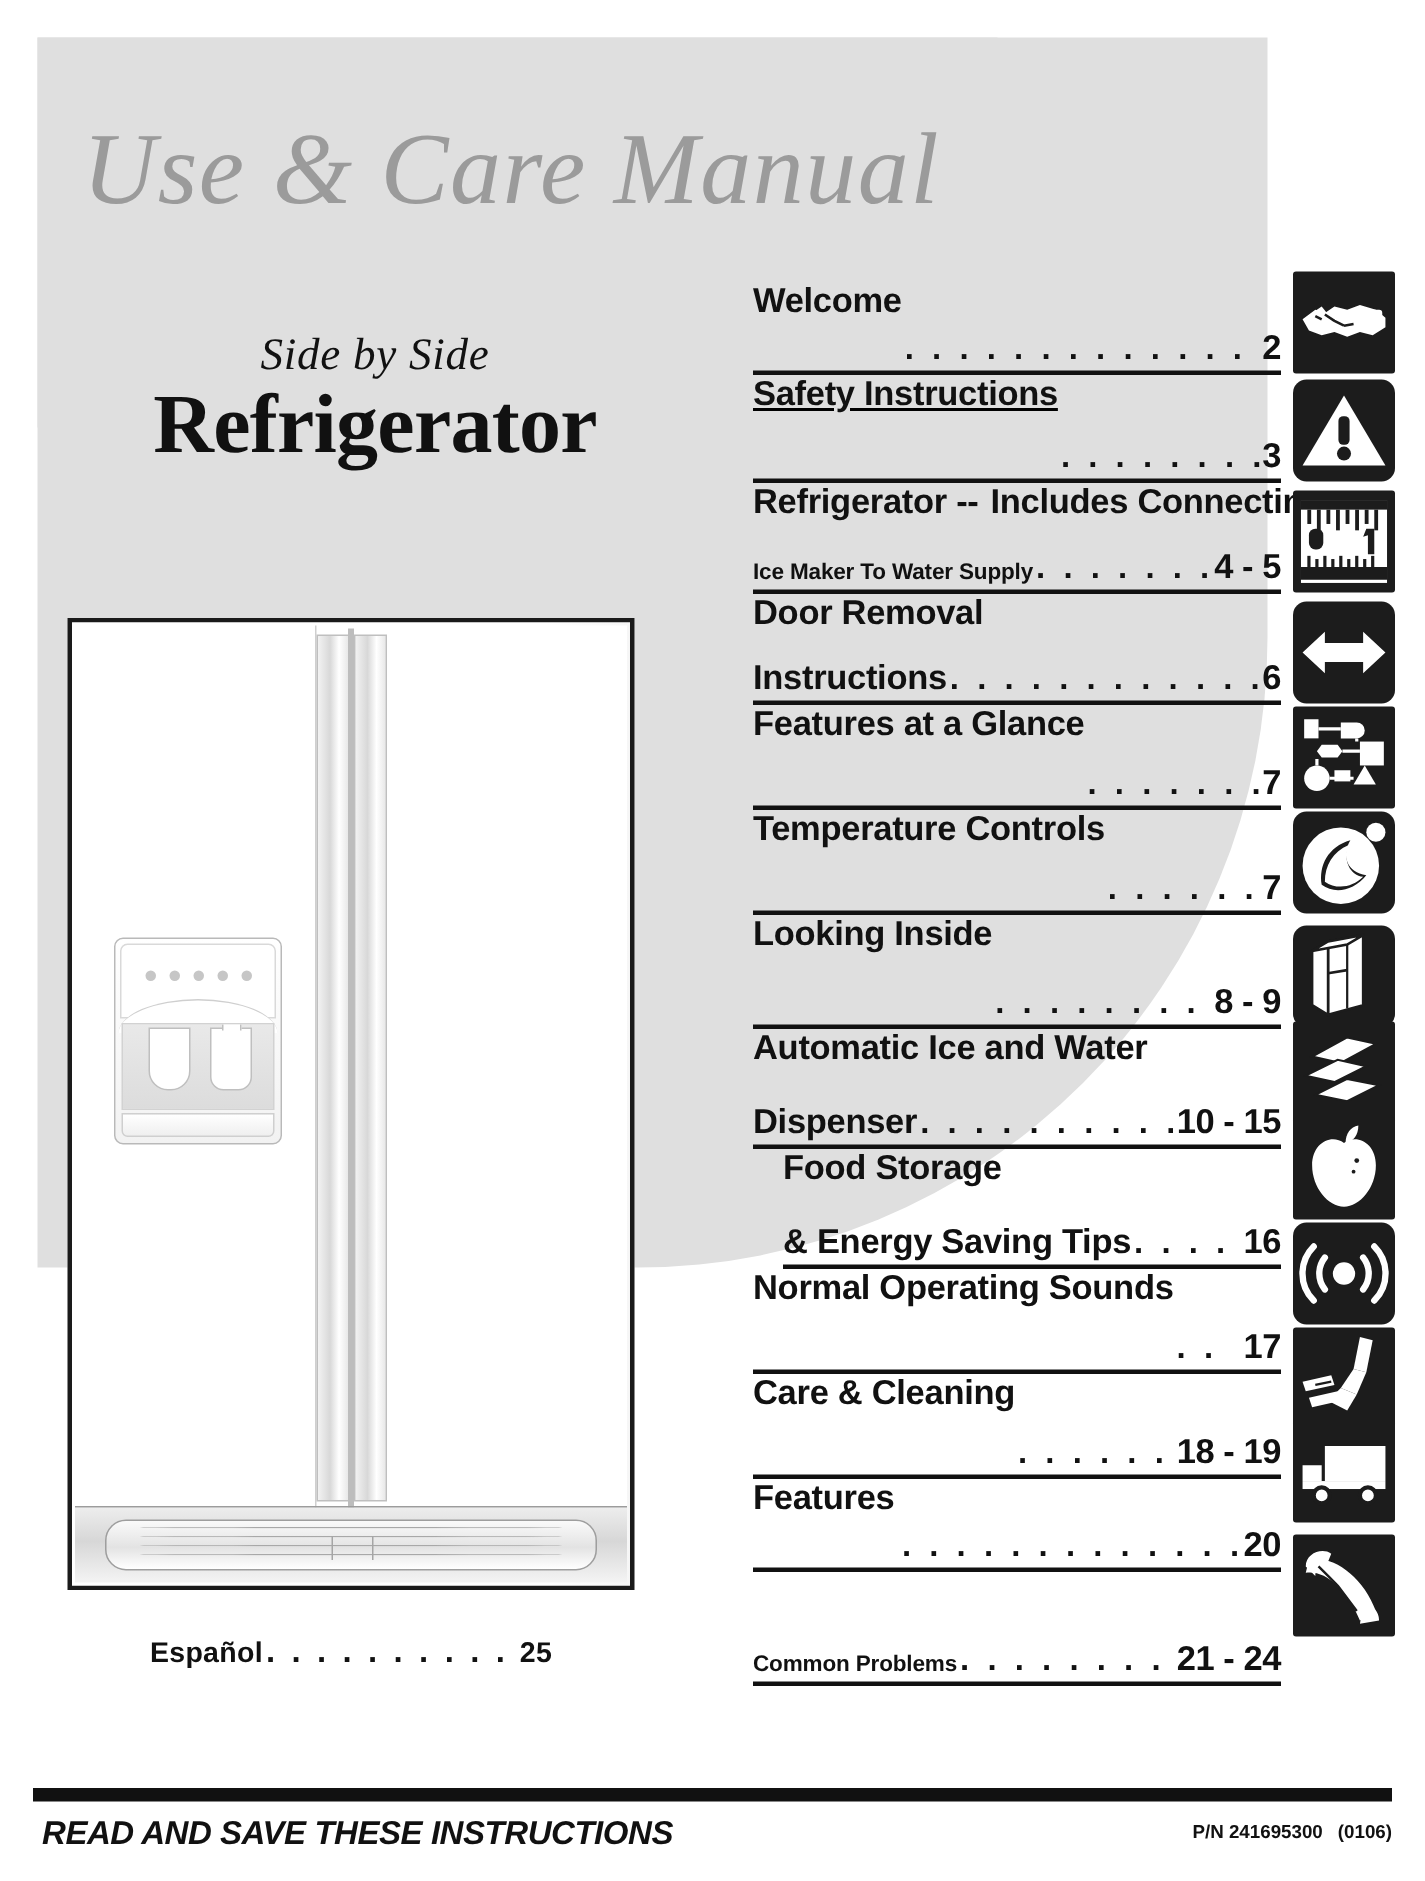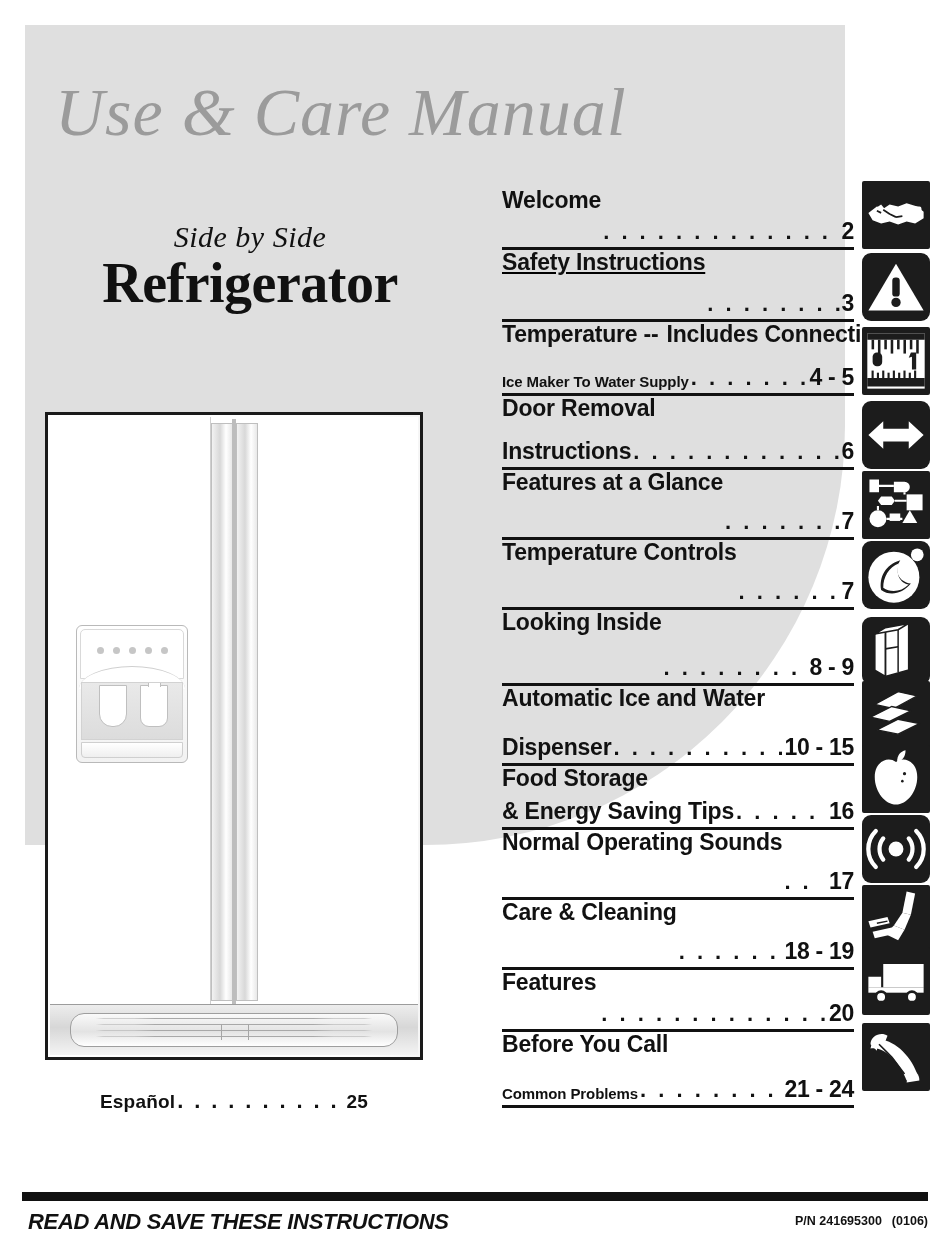--- a/index.html
+++ b/index.html
@@ -461,7 +461,7 @@
       </div>
       <div class="toc-row" style="height: 74px;">
         <div class="toc-inner" style="align-items: baseline;">
-          <span class="toc-title">Temperature --</span>
+          <span class="toc-title">Refrigerator --</span>
           <span class="toc-title small" style="margin-left: 8px; flex: 1 1 auto;">Includes Connecting</span>
         </div>
         <div class="toc-inner" style="position: absolute; left: 0px; right: 0px; bottom: 2px;">

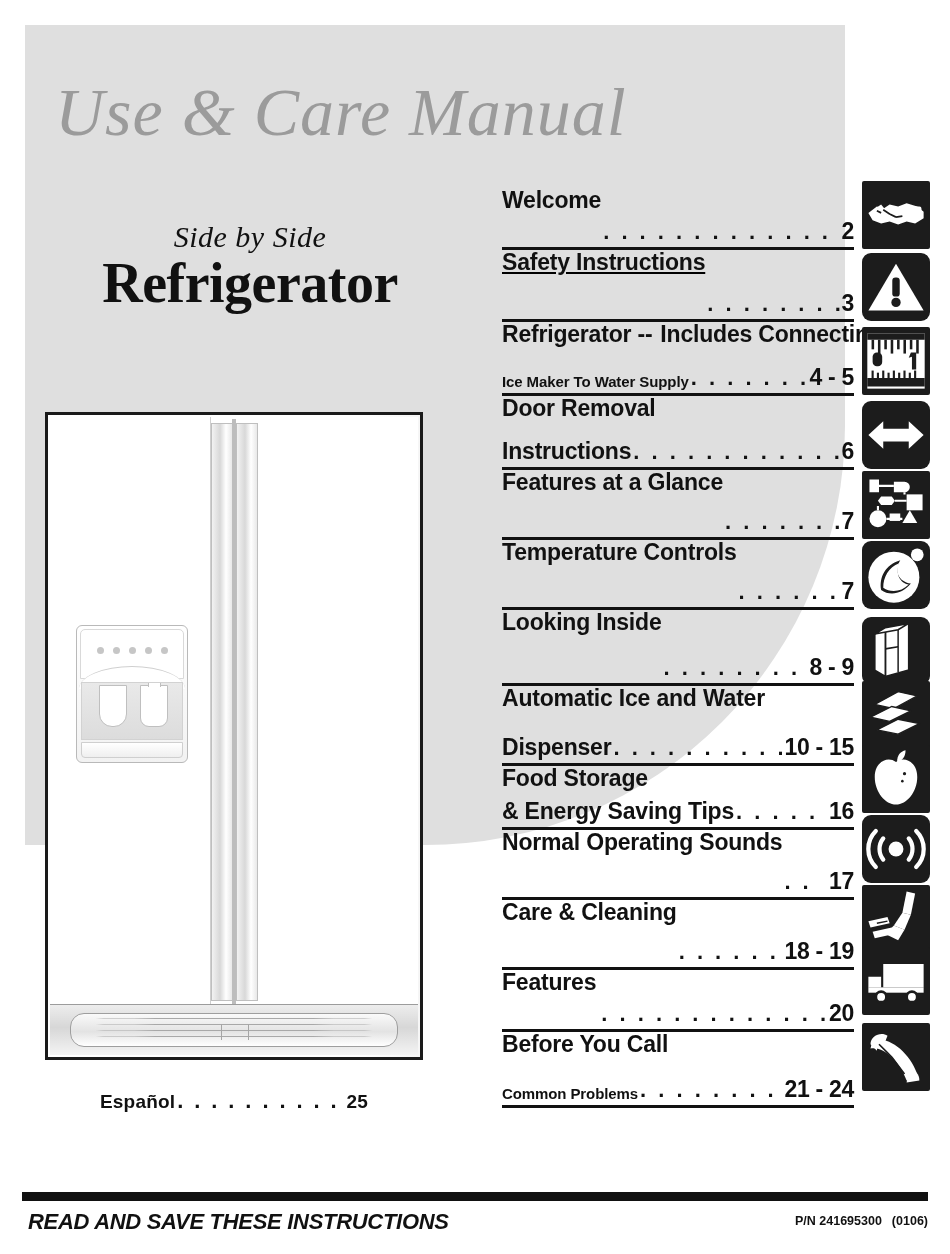--- a/index.html
+++ b/index.html
@@ -520,7 +520,7 @@
           <span class="toc-page">10 - 15</span>
         </div>
       </div>
-      <div class="toc-row" style="height: 64px;">
+      <div class="toc-row" style="height: 80px; margin-left: 20px;">
         <div class="toc-inner" style="align-items: baseline;">
           <span class="toc-title">Food Storage</span>
         </div>

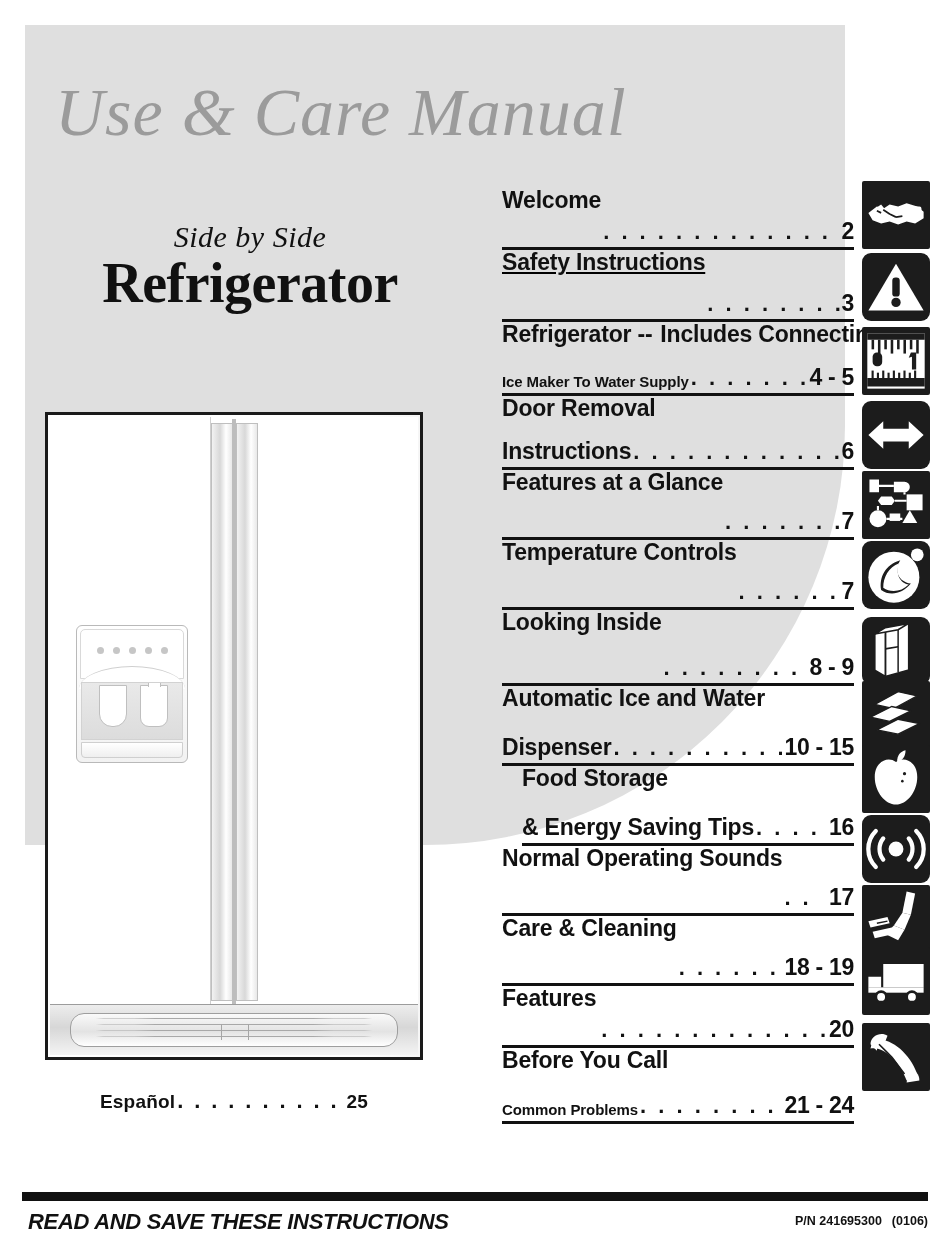--- a/index.html
+++ b/index.html
@@ -561,9 +561,6 @@
         </div>
       </div>
       <div class="toc-row" style="height: 76px;">
-        <div class="toc-inner" style="align-items: baseline;">
-          <span class="toc-title">Before You Call</span>
-        </div>
         <div class="toc-inner" style="position: absolute; left: 0px; right: 0px; bottom: 2px;">
           <span class="toc-sub">Common Problems</span>
           <span class="leader">. . . . . . . . . . . . .</span>

